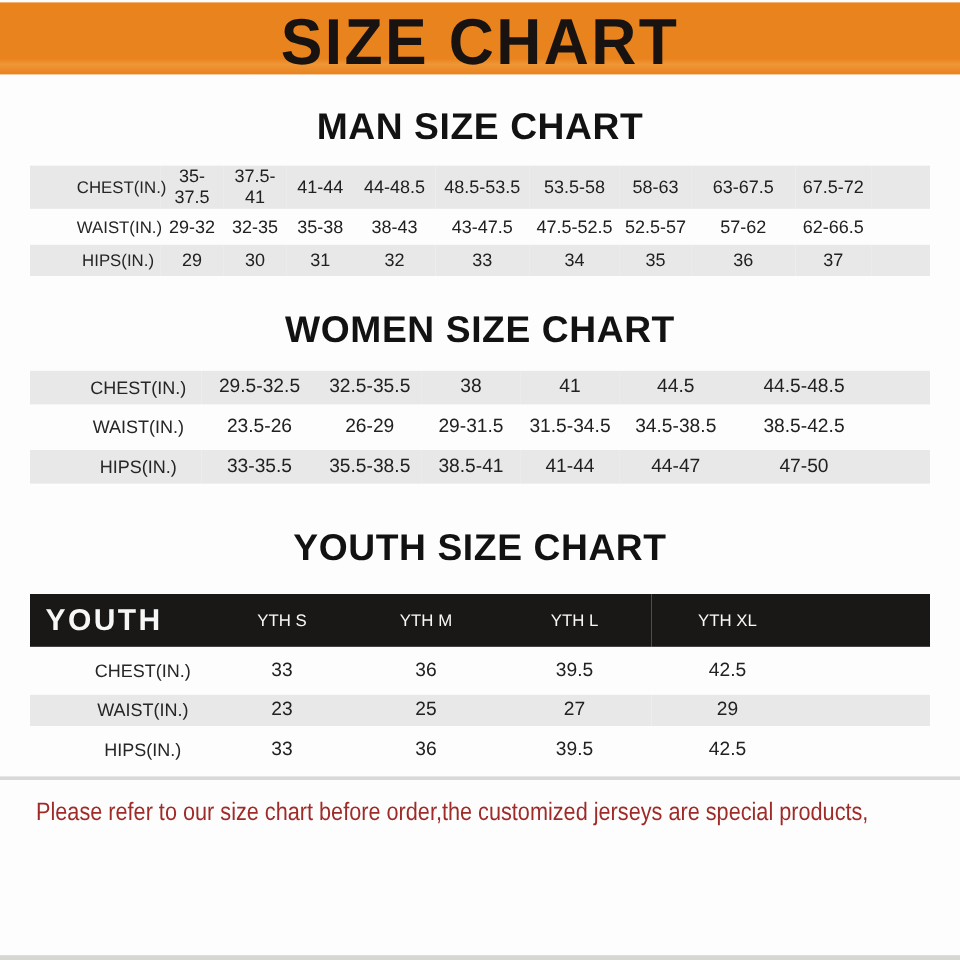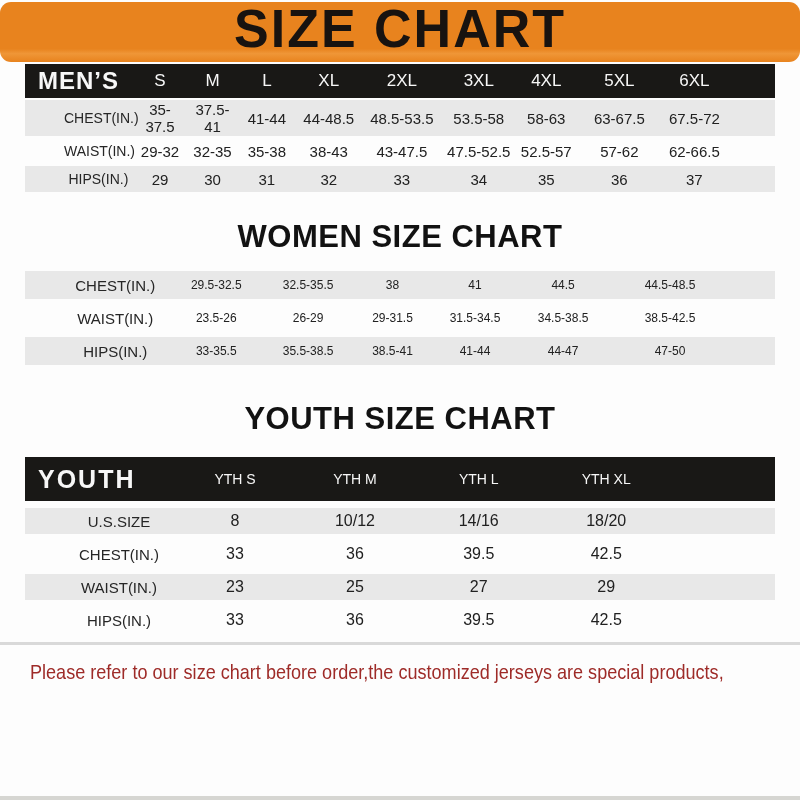--- a/index.html
+++ b/index.html
@@ -16,7 +16,7 @@
   .banner {
     height: 60px; margin-top: 2px;
     background: linear-gradient(180deg, var(--banner-bg, #E8831E) 0%, var(--banner-bg, #E8831E) 78%, #ef9637 86%, var(--banner-bg, #E8831E) 100%);
-    display: flex; align-items: flex-start; justify-content: center; border-radius: 11px;
+    display: flex; align-items: flex-end; justify-content: center;
   }
   .banner-title {
     font-size: 52px; font-weight: bold; letter-spacing: 2px;

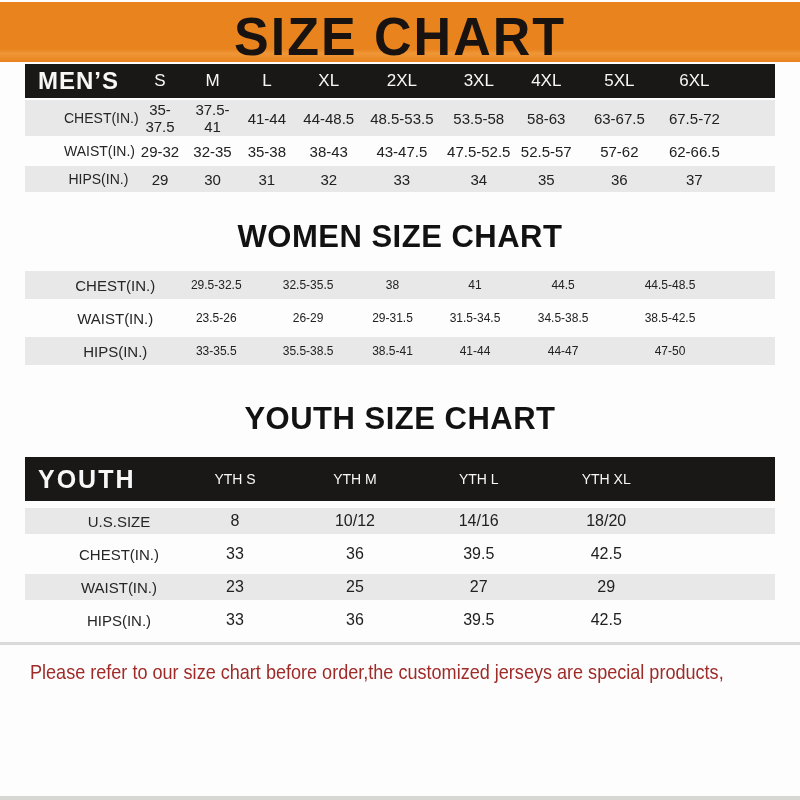--- a/index.html
+++ b/index.html
@@ -86,6 +86,7 @@
     <span class="banner-title">SIZE CHART</span>
   </div>
 
+  <div class="section-title t-men">MAN SIZE CHART</div>
   <table class="size-table men">
     <colgroup>
       <col style="width:14.5%">

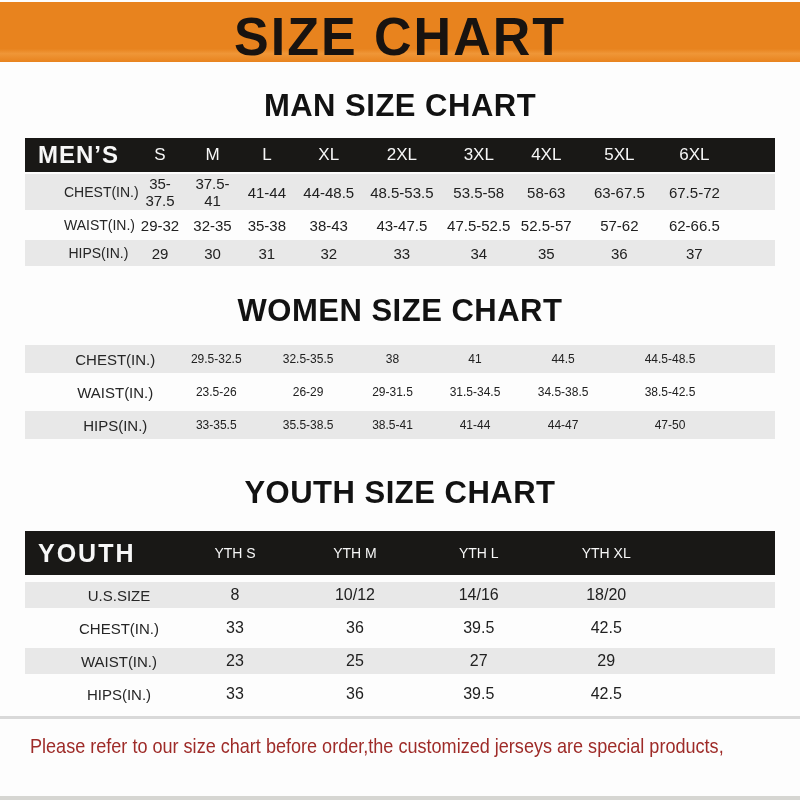--- a/index.html
+++ b/index.html
@@ -102,19 +102,6 @@
         <col style="width:6.5%">
     </colgroup>
     <tbody>
-      <tr class="hdr">
-        <td class="hlabel">MEN’S</td>
-        <td>S</td>
-        <td>M</td>
-        <td>L</td>
-        <td>XL</td>
-        <td>2XL</td>
-        <td>3XL</td>
-        <td>4XL</td>
-        <td>5XL</td>
-        <td>6XL</td>
-        <td></td>
-      </tr>
       <tr class="r gray">
         <td class="rlabel">CHEST(IN.)</td>
         <td>35-37.5</td>

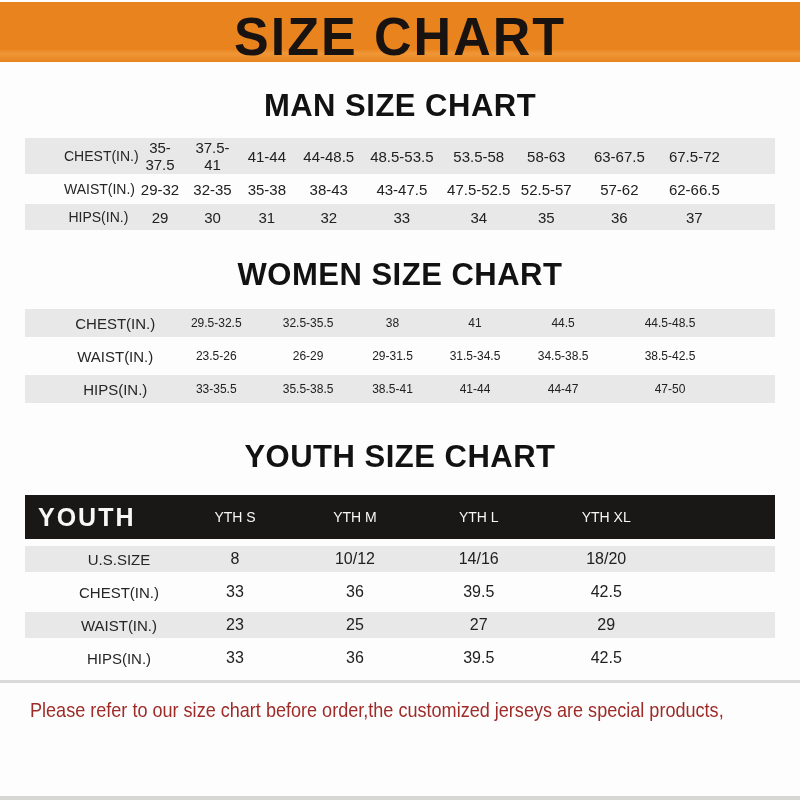--- a/index.html
+++ b/index.html
@@ -59,7 +59,7 @@
   tr.white { background: #fdfdfd; }
   tbody td { text-align: center; vertical-align: middle; color: #212121; }
   .men   tr.r td { height: 24px; font-size: 15px; }
-  .women tr.r td { height: 26px; font-size: 12px; }
+  .women tr.r td { height: 26px; font-size: 16px; }
   .youth tr.r td { height: 24px; font-size: 16px; }
   td.rlabel { font-size: 14px !important; color: #262626; padding-left: 39px; }
   .women td.rlabel, .youth td.rlabel { font-size: 15px !important; }

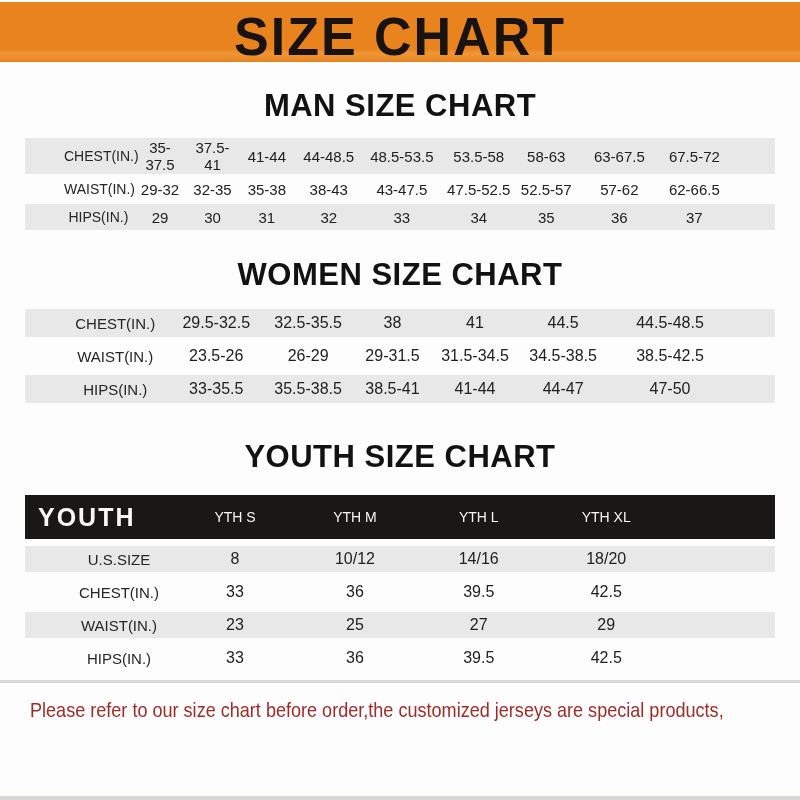--- a/index.html
+++ b/index.html
@@ -209,14 +209,6 @@
         <td>YTH XL</td>
         <td></td>
       </tr>
-      <tr class="r gray">
-        <td class="rlabel">U.S.SIZE</td>
-        <td>8</td>
-        <td>10/12</td>
-        <td>14/16</td>
-        <td>18/20</td>
-        <td></td>
-      </tr>
       <tr class="r white">
         <td class="rlabel">CHEST(IN.)</td>
         <td>33</td>

